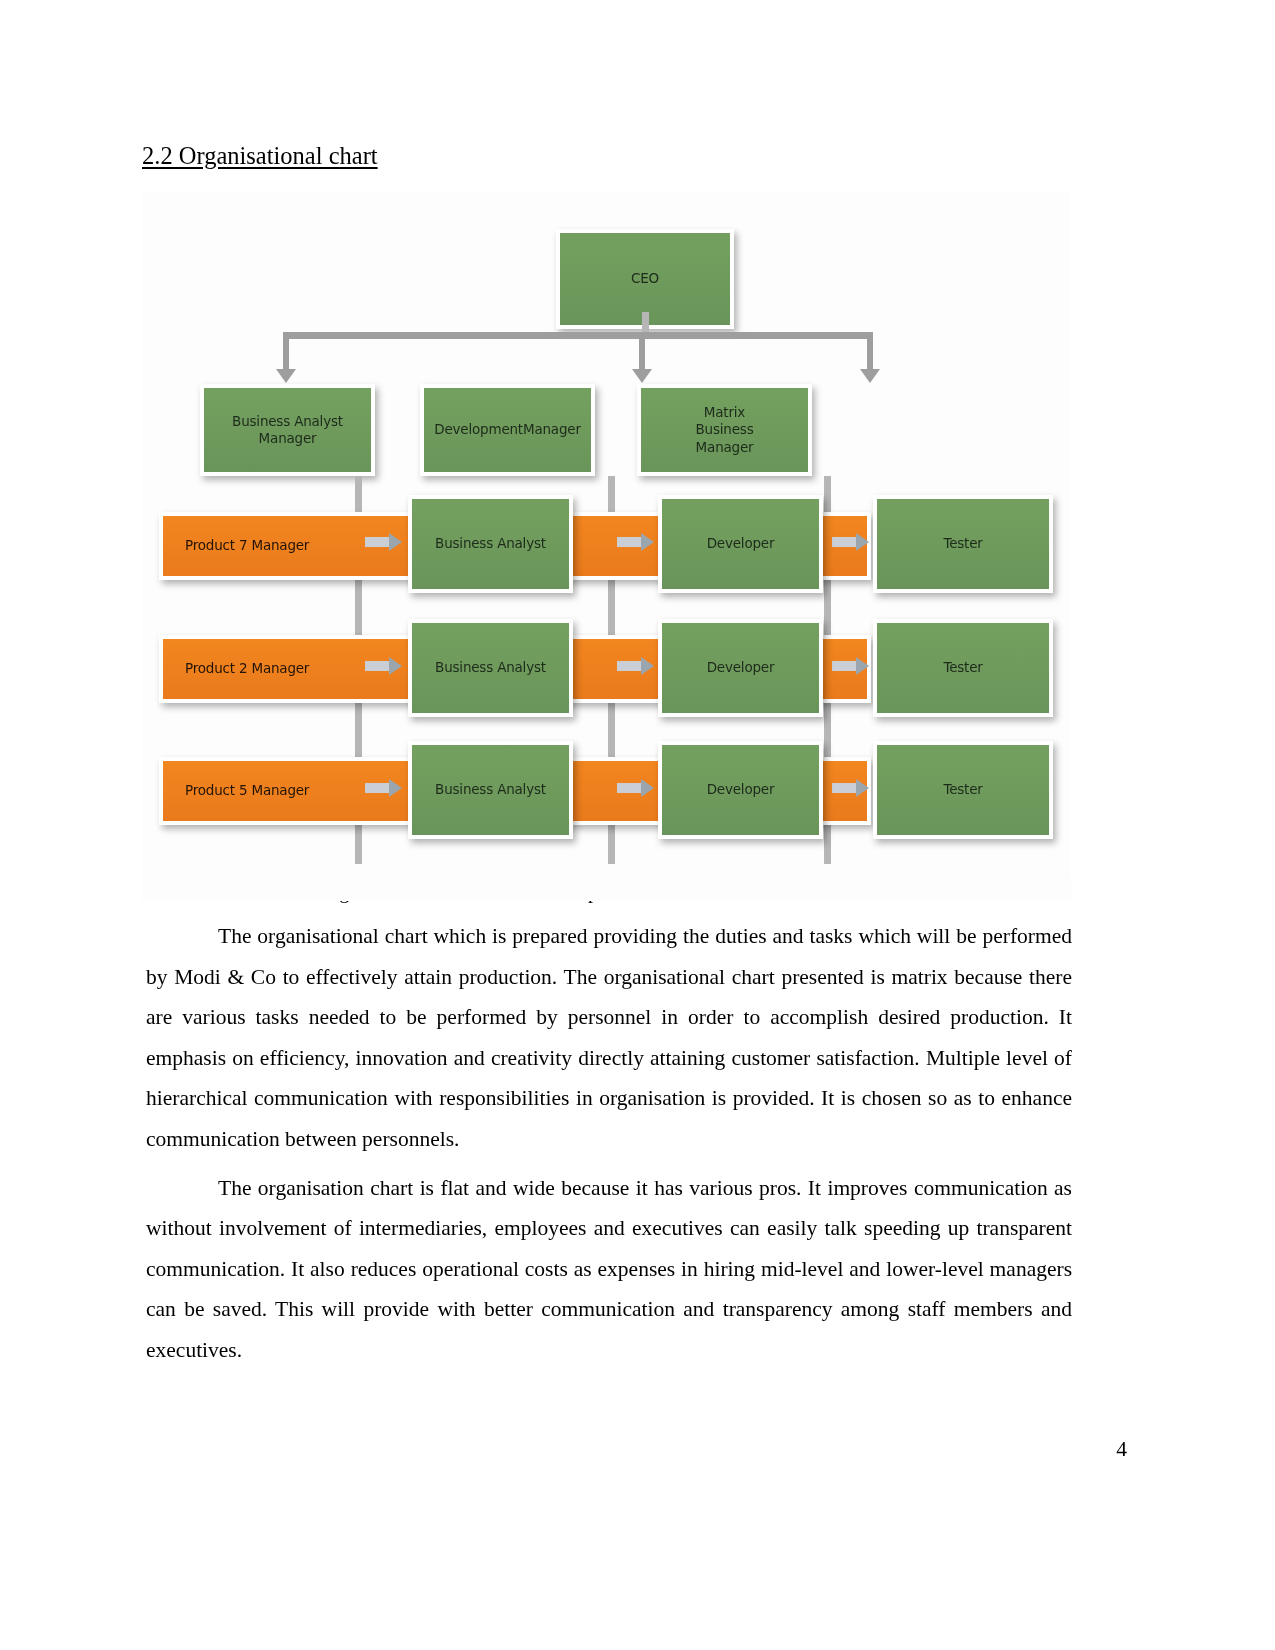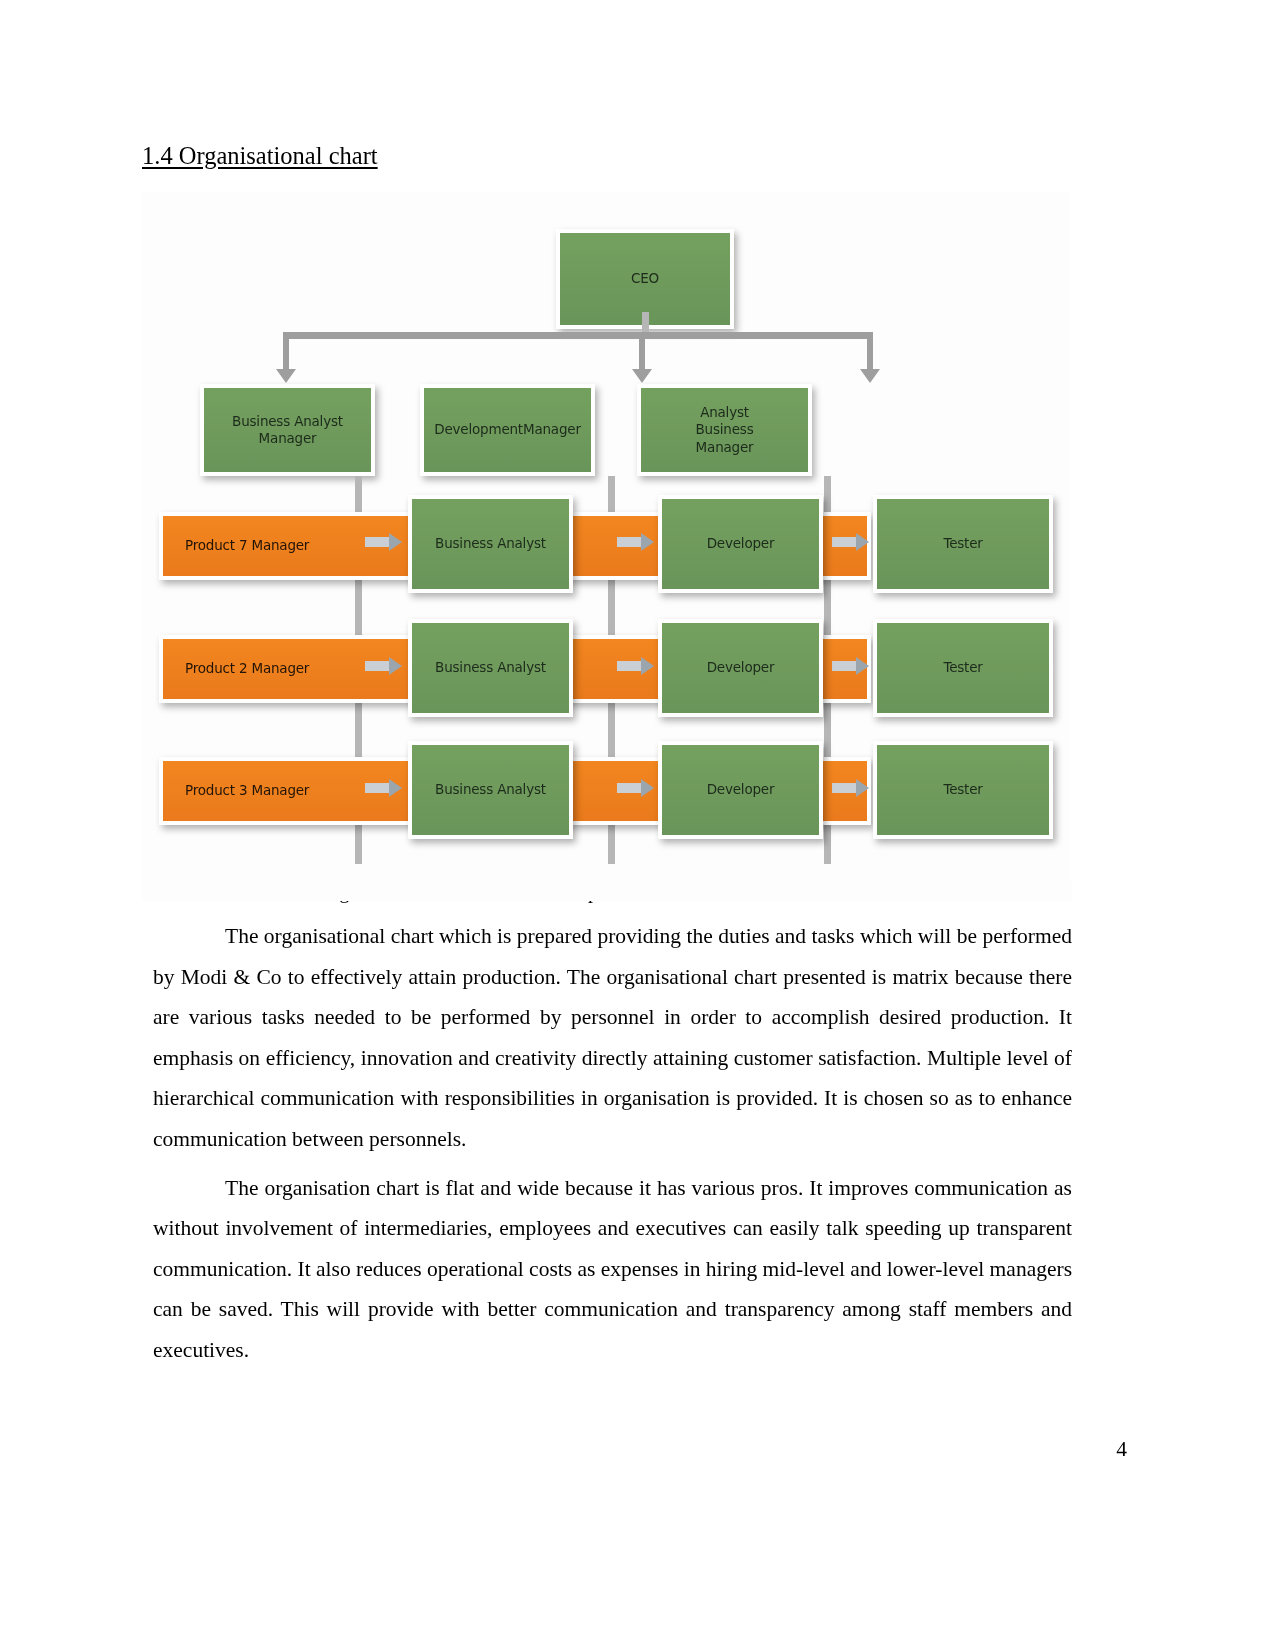--- a/index.html
+++ b/index.html
@@ -163,7 +163,7 @@
 
 <div class="page">
 
-  <div class="section-heading">1.4 Organisational chart</div>
+  <div class="section-heading">2.2 Organisational chart</div>
 
   <div class="figure">
     <div class="chartstage">

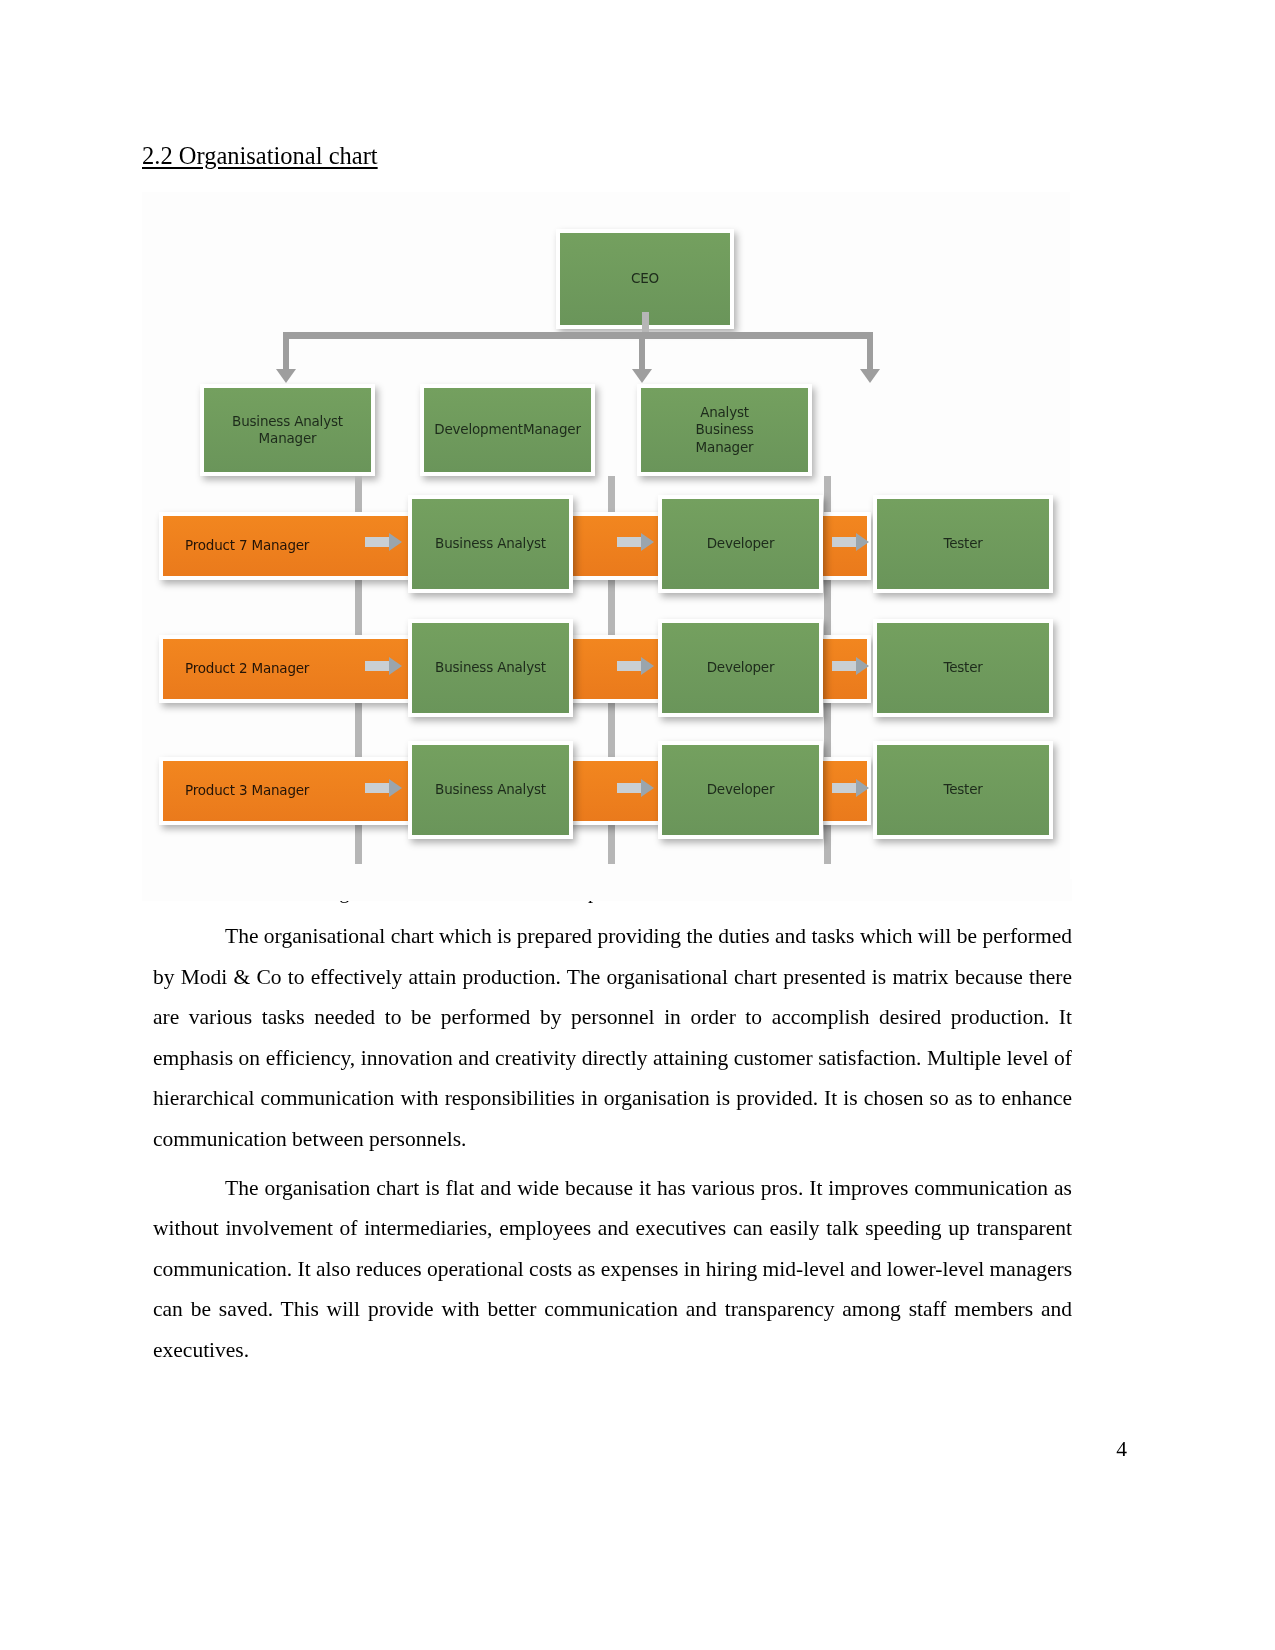--- a/index.html
+++ b/index.html
@@ -192,7 +192,7 @@
         <span>Manager</span>
       </div>
       <div class="node green" style="left:495px; top:192px; width:175px; height:92px; flex-direction:column;">
-        <span>Analyst</span>
+        <span>Matrix</span>
         <span>Business</span>
         <span>Manager</span>
       </div>

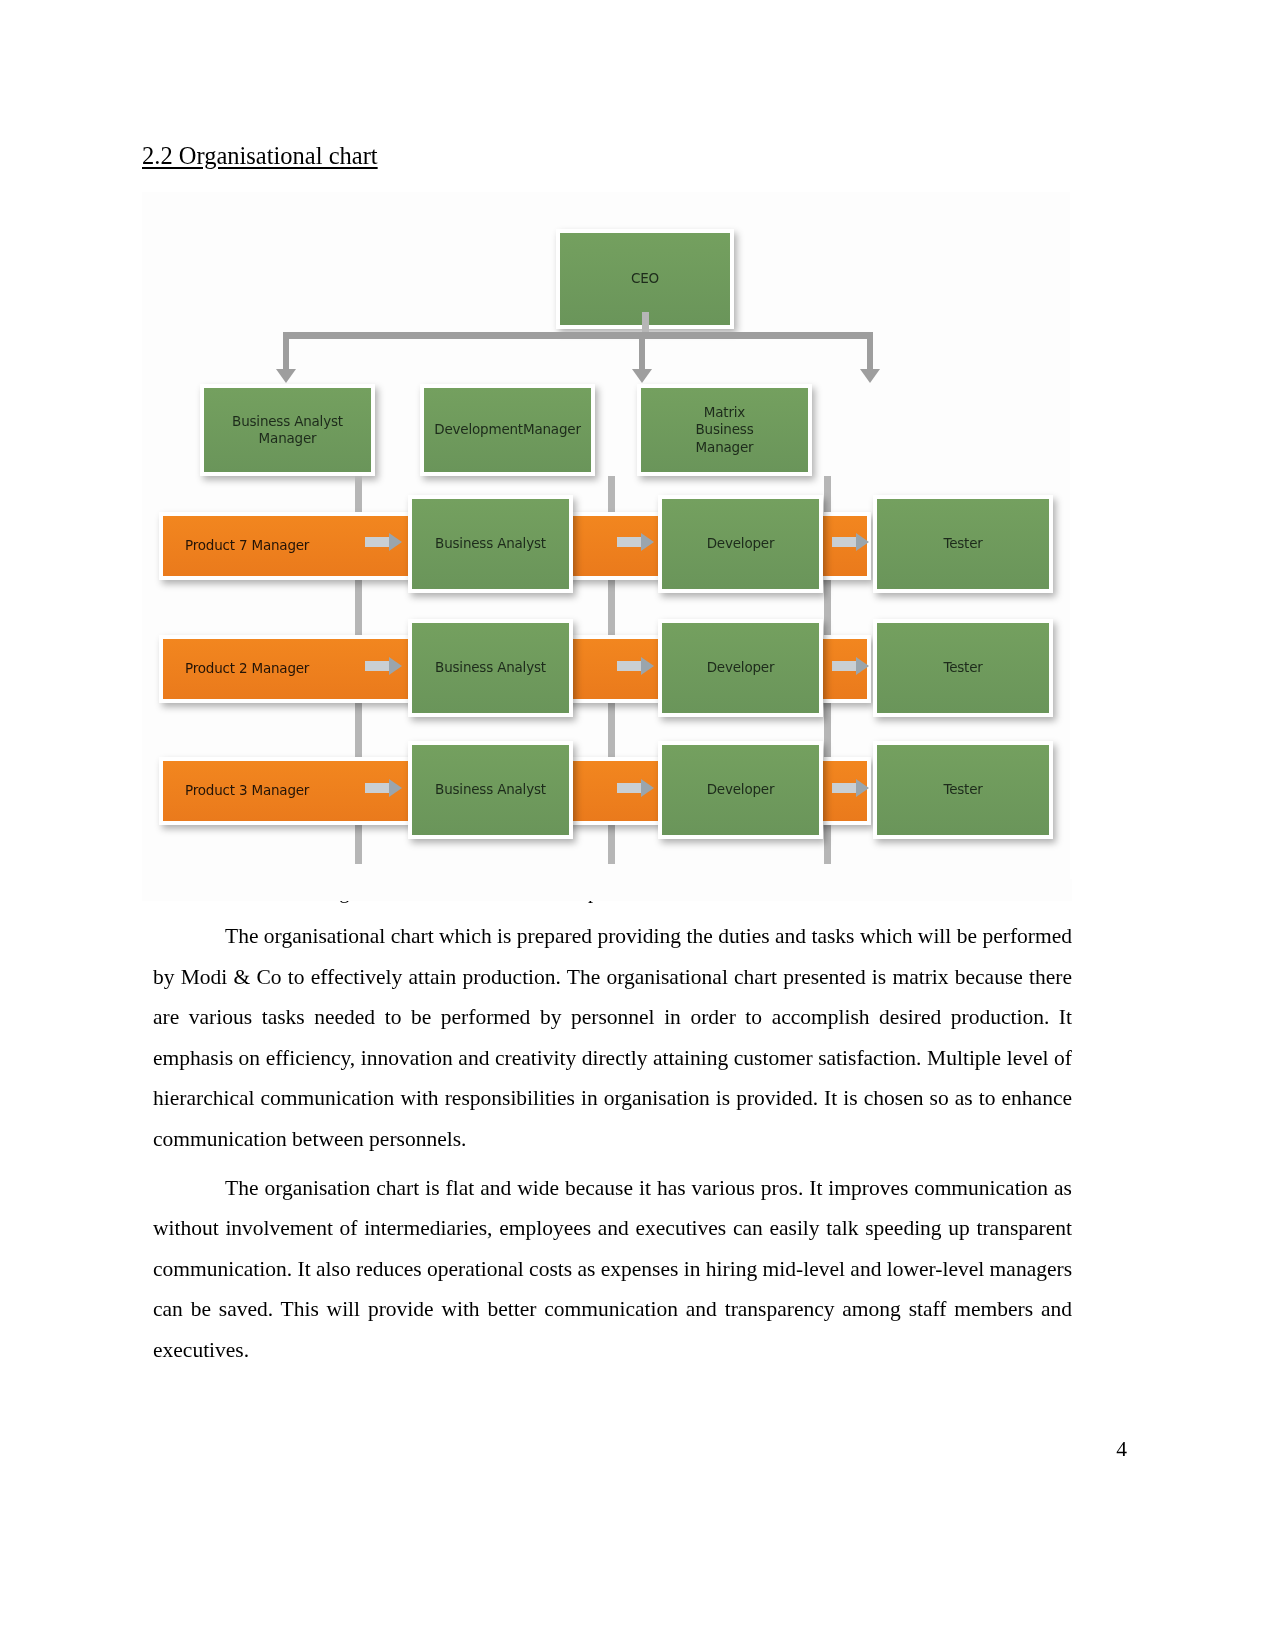--- a/index.html
+++ b/index.html
@@ -242,7 +242,7 @@
       </div>
 
       <div class="node orange" style="left:17px; top:565px; width:712px; height:68px;">
-        <span>Product 3 Manager</span>
+        <span>Product 5 Manager</span>
       </div>
       <div class="arrowstem" style="left:223px; top:591px; width:26px;"></div>
       <div class="arrowright" style="left:247px; top:587px;"></div>

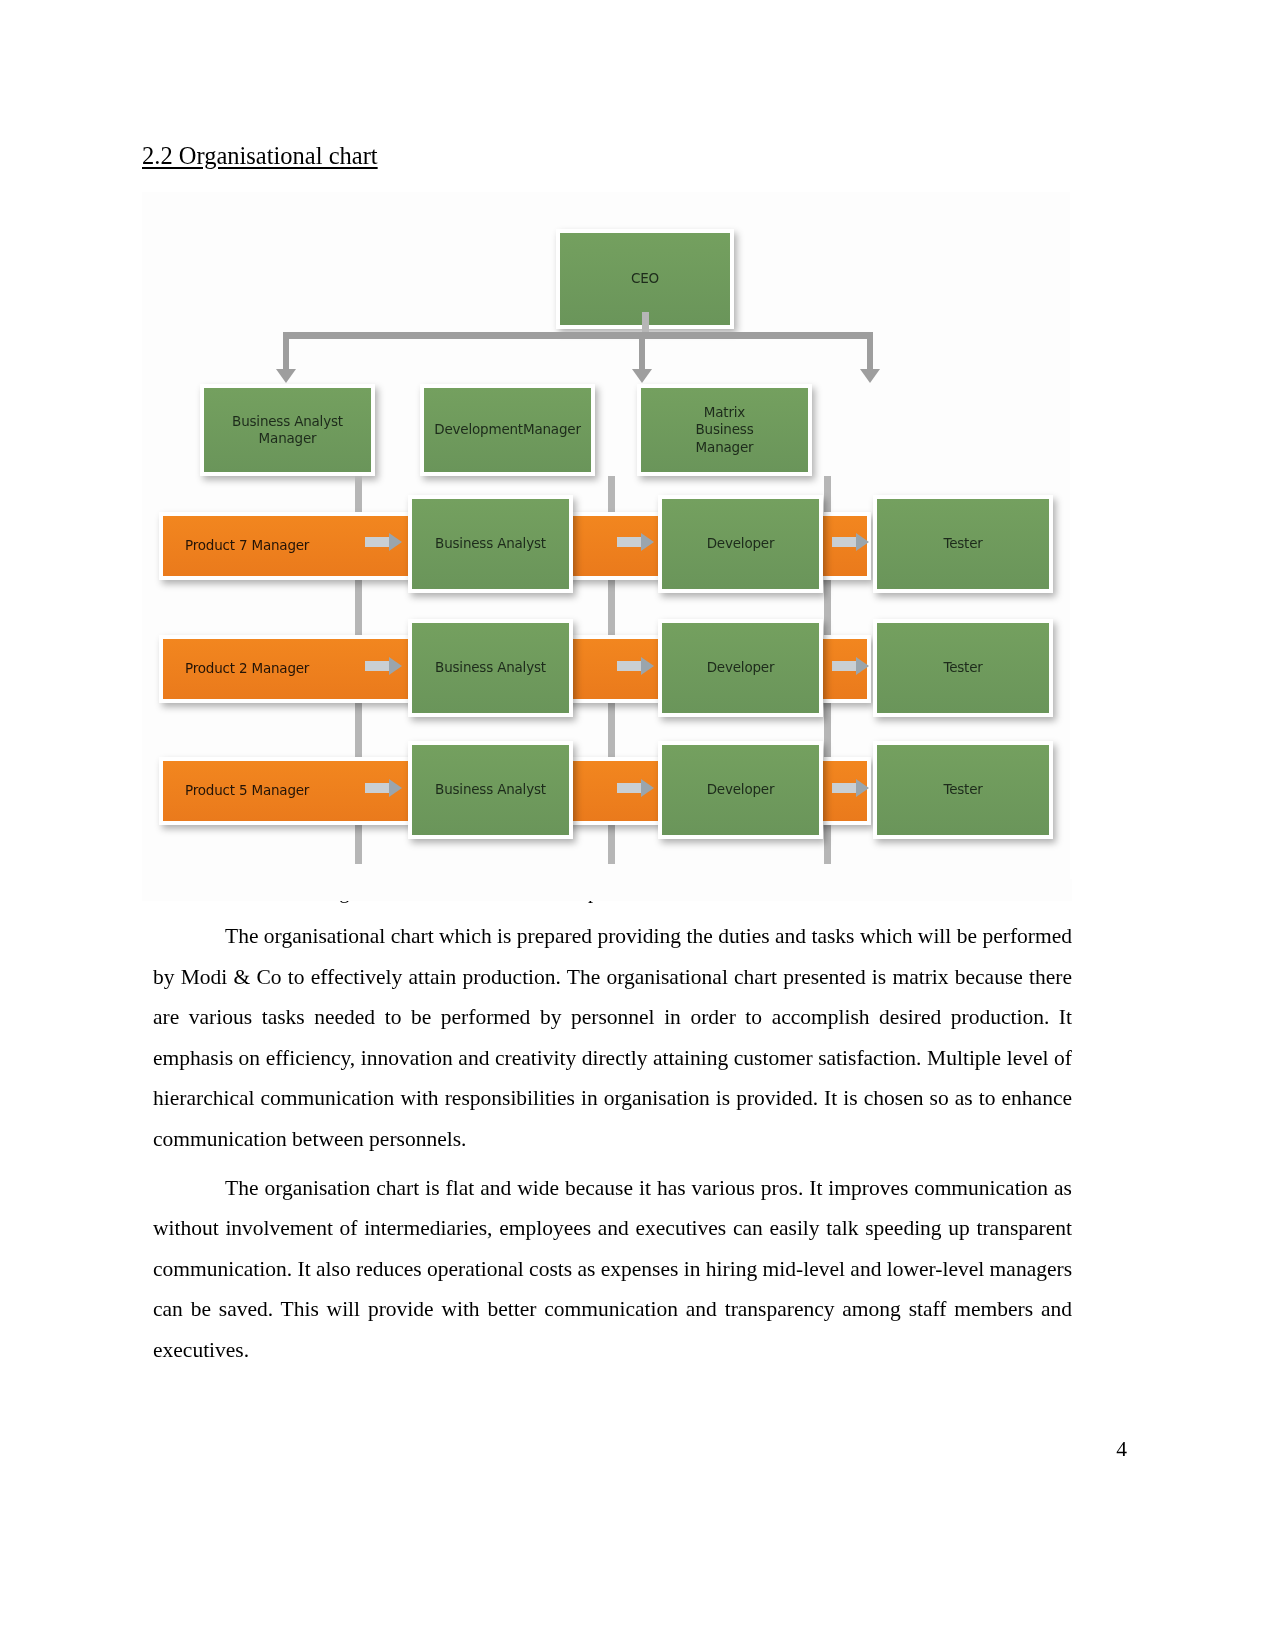--- a/index.html
+++ b/index.html
@@ -145,7 +145,7 @@
     text-justify: inter-word;
   }
   .body p {
-    margin: 0 0 0 11px;
+    margin: 0 0 0 4px;
     text-indent: 72px;
   }
   .body p + p { margin-top: 8px; }

